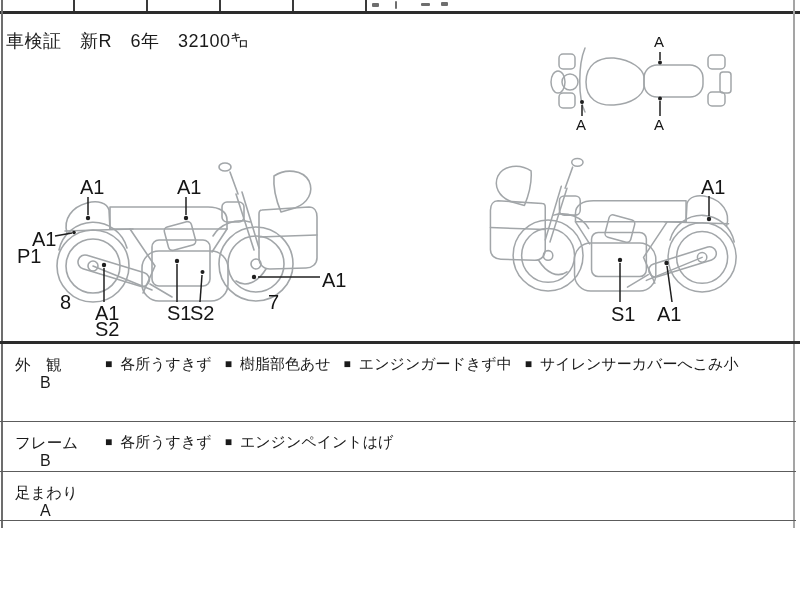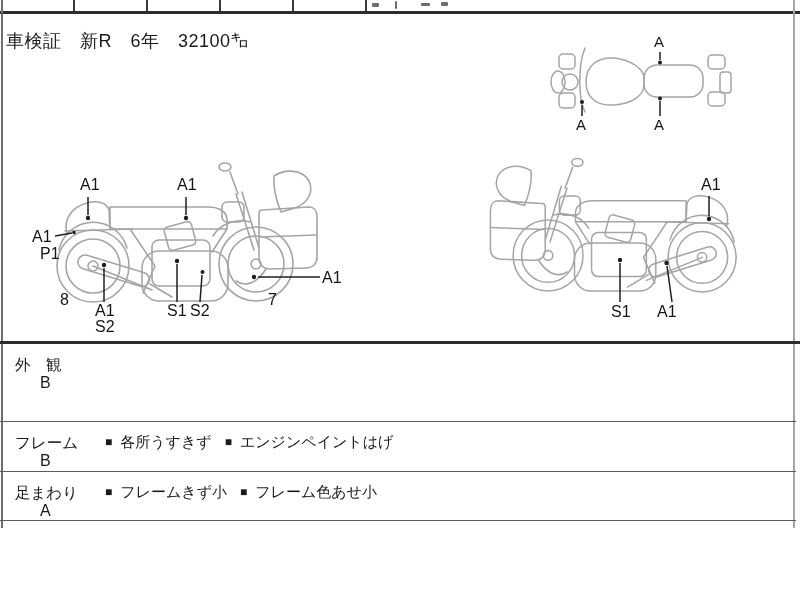--- a/index.html
+++ b/index.html
@@ -20,7 +20,7 @@
   
   #art{position:absolute;left:0;top:0;}
   
-  .mk{position:absolute;font-size:16px;line-height:1;color:#151515;white-space:nowrap;}
+  .mk{position:absolute;font-size:20px;line-height:1;color:#151515;white-space:nowrap;}
   .mk.sm{font-size:15px;}
   
   .insp{position:absolute;left:0;top:341px;width:796px;}

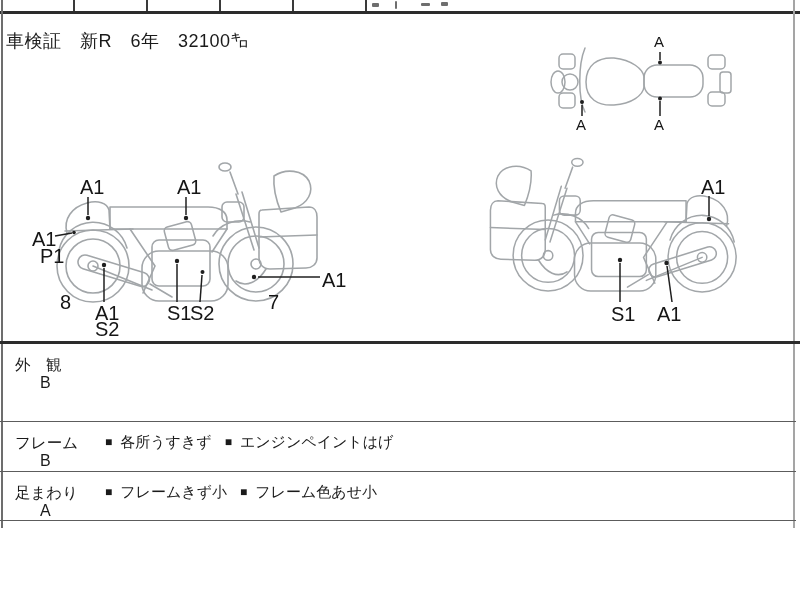--- a/index.html
+++ b/index.html
@@ -157,7 +157,7 @@
   <span class="mk" style="left:80px;top:177px">A1</span>
   <span class="mk" style="left:177px;top:177px">A1</span>
   <span class="mk" style="left:32px;top:229px">A1</span>
-  <span class="mk" style="left:40px;top:246px">P1</span>
+  <span class="mk" style="left:17px;top:246px">P1</span>
   <span class="mk" style="left:60px;top:292px">8</span>
   <span class="mk" style="left:95px;top:303px">A1</span>
   <span class="mk" style="left:95px;top:319px">S2</span>

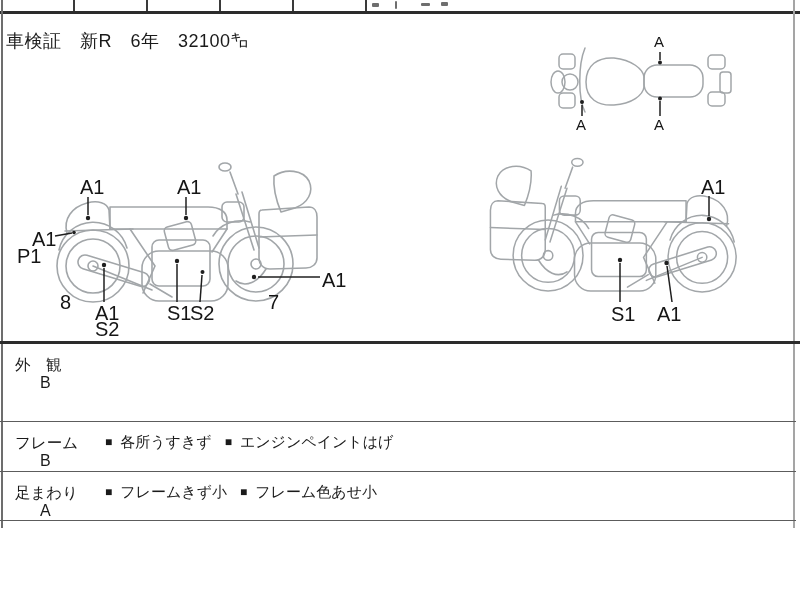--- a/index.html
+++ b/index.html
@@ -180,6 +180,7 @@
     <div class="insp-row" style="height:77px">
       <span class="insp-label">外　観</span>
       <span class="insp-grade">B</span>
+      <div class="items"><span class="item"><span class="bullet">■</span><span>各所うすきず</span></span><span class="item"><span class="bullet">■</span><span>樹脂部色あせ</span></span><span class="item"><span class="bullet">■</span><span>エンジンガードきず中</span></span><span class="item"><span class="bullet">■</span><span>サイレンサーカバーへこみ小</span></span></div>
     </div>
 
     <div class="insp-row" style="height:49px">

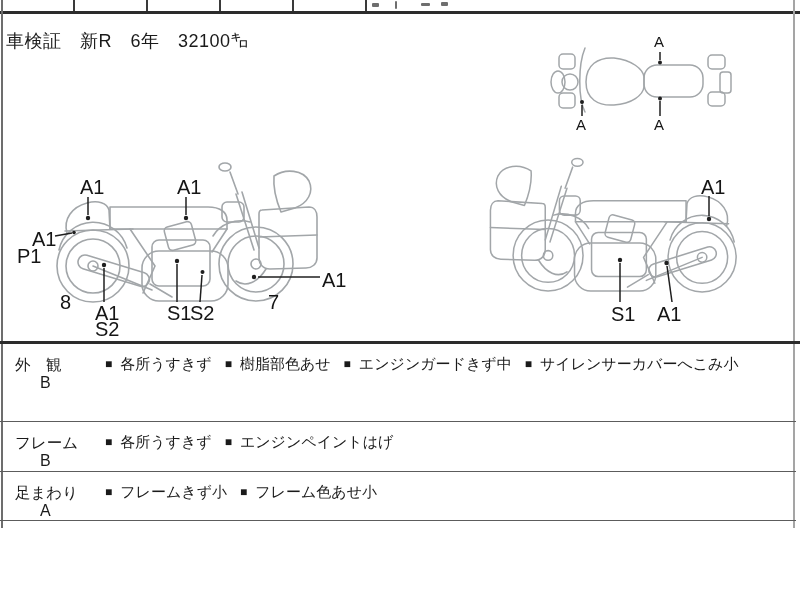--- a/index.html
+++ b/index.html
@@ -192,7 +192,6 @@
     <div class="insp-row" style="height:48px">
       <span class="insp-label">足まわり</span>
       <span class="insp-grade">A</span>
-      <div class="items"><span class="item"><span class="bullet">■</span><span>フレームきず小</span></span><span class="item"><span class="bullet">■</span><span>フレーム色あせ小</span></span></div>
     </div>
 
     <div class="insp-row last" style="height:78px">

